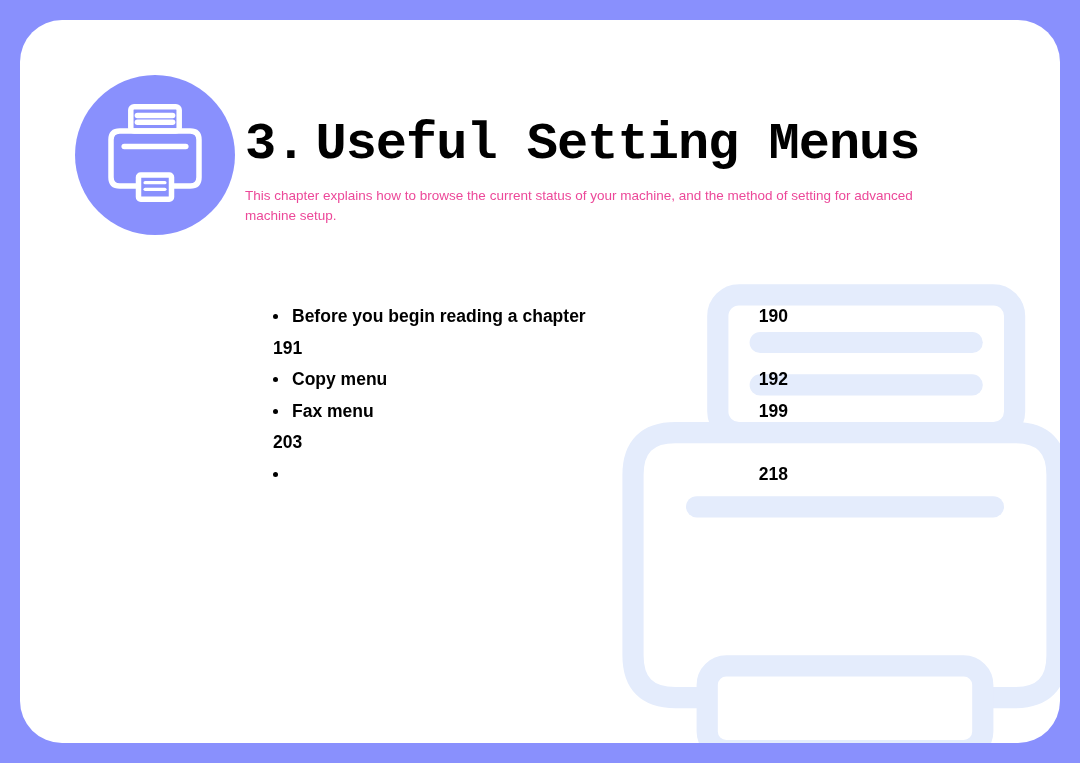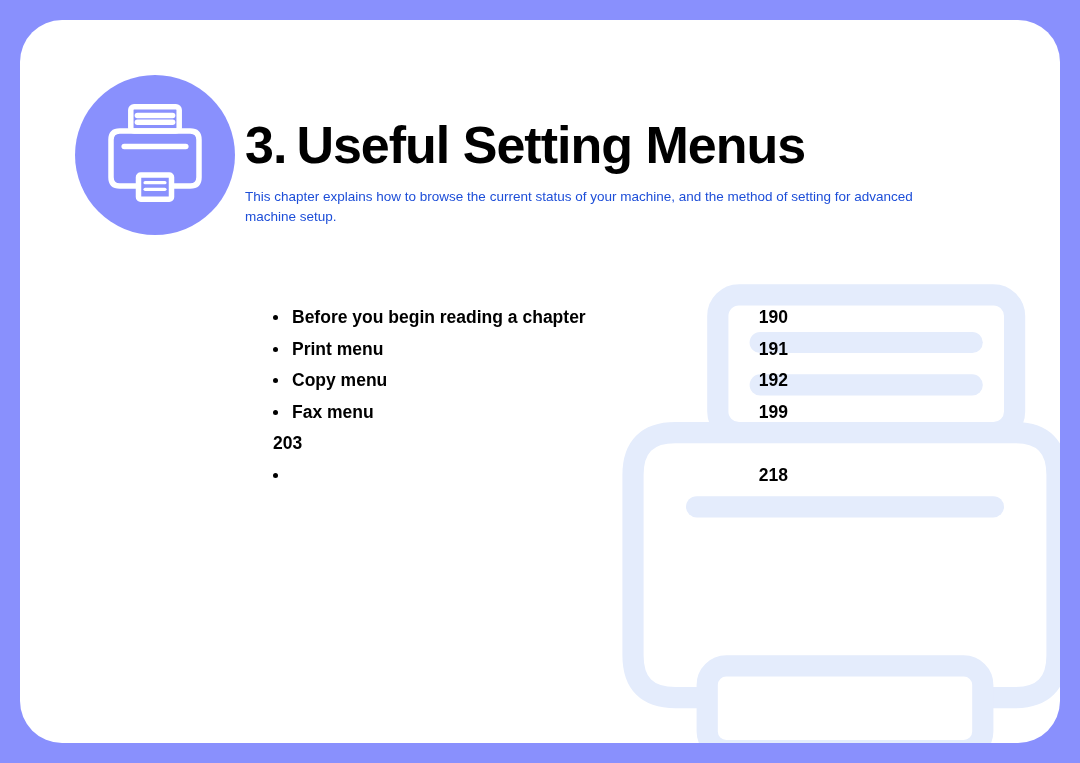--- a/index.html
+++ b/index.html
@@ -44,6 +44,7 @@
     letter-spacing: -1px;
     color: #000;
     margin-bottom: 12px;
+    font-family: Liberation Mono, monospace;
   }
   .chapter-num { margin-right: 10px; }
   .description {

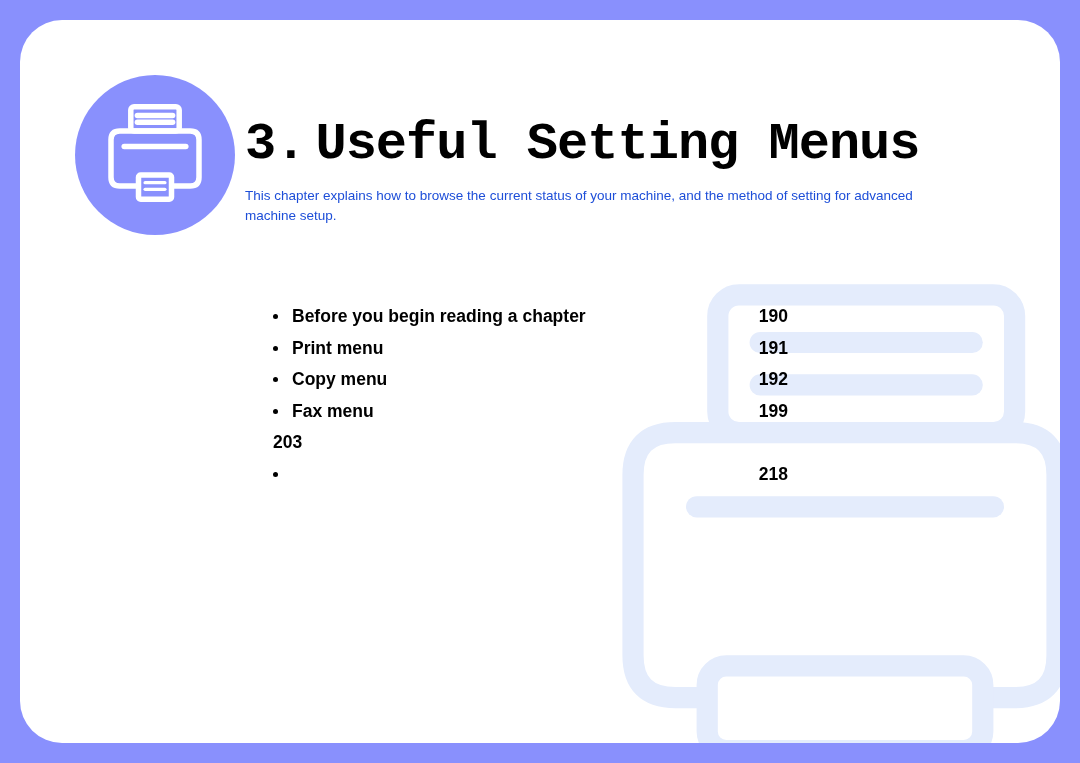--- a/index.html
+++ b/index.html
@@ -49,7 +49,7 @@
   .chapter-num { margin-right: 10px; }
   .description {
     font-size: 13.5px;
-    color: #1d4ed8;
+    color: #ec4899;
     line-height: 1.45;
     max-width: 720px;
     font-weight: 400;

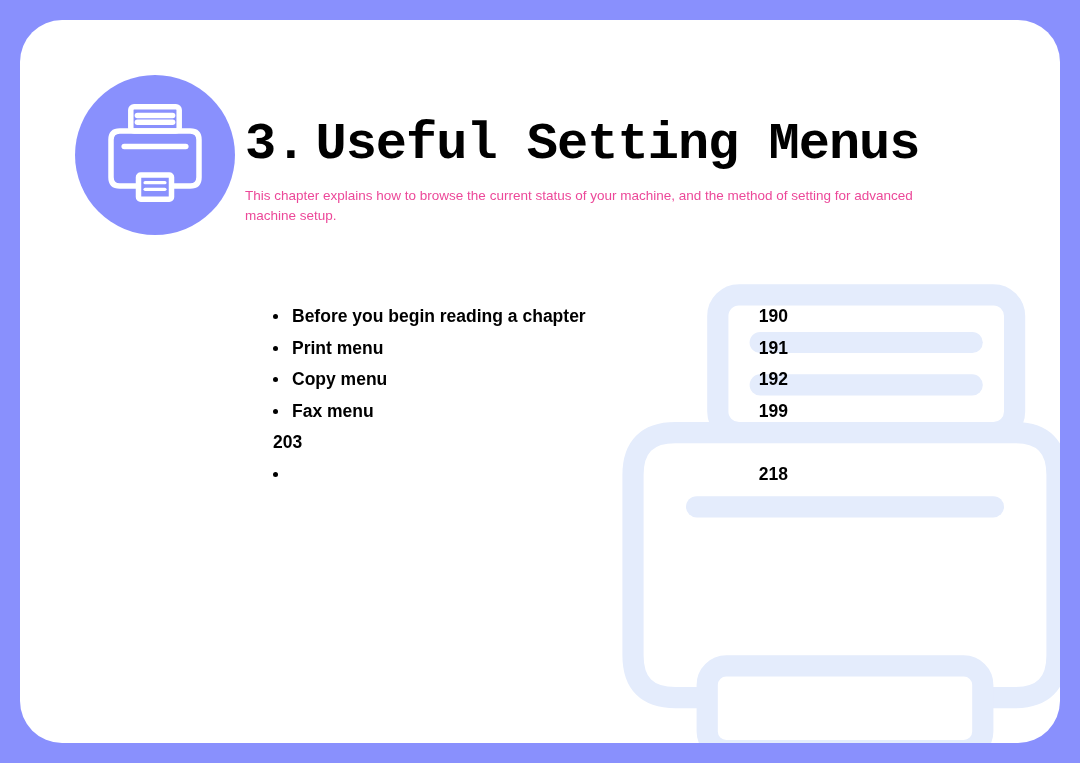--- a/index.html
+++ b/index.html
@@ -139,10 +139,6 @@
         <span>190</span>
       </div>
       <div class="toc-row">
-        <span class="toc-title-cell">
-            <span class="bullet"></span>
-            <span>Print menu</span>
-          </span>
         <span>191</span>
       </div>
       <div class="toc-row">

